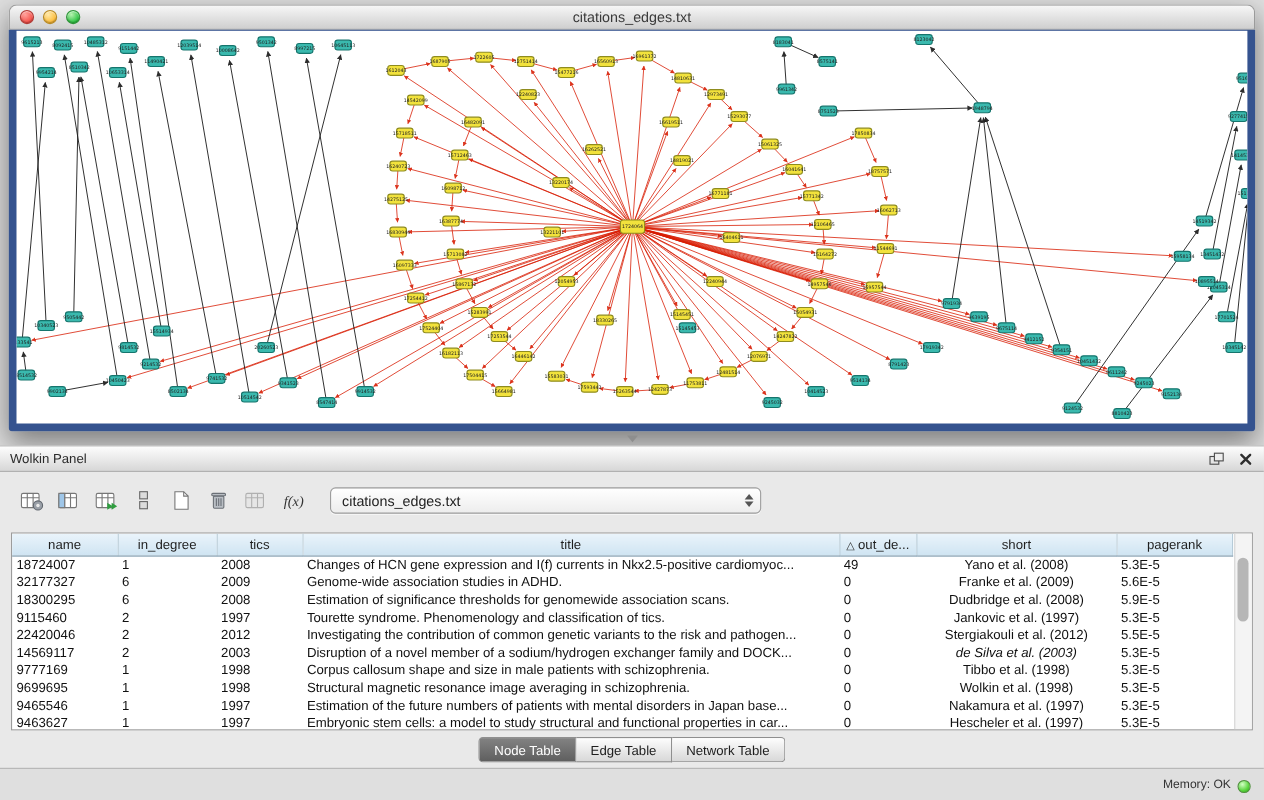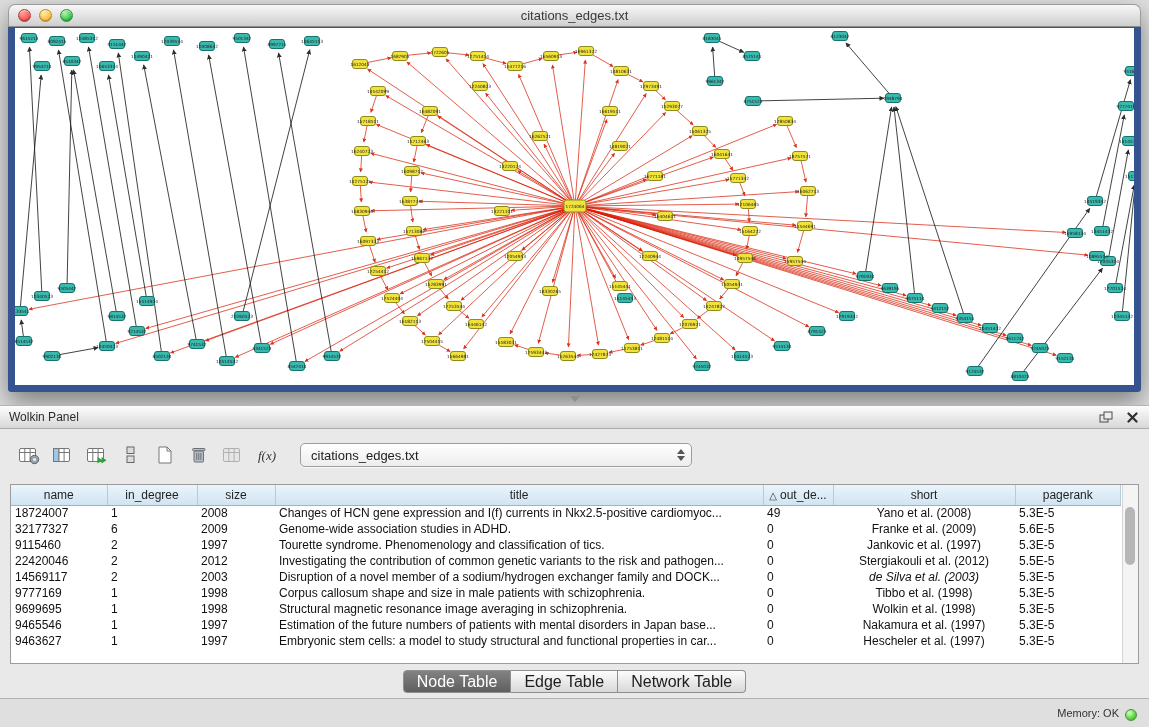--- a/index.html
+++ b/index.html
@@ -914,7 +914,7 @@
           <tr id="table-head-row">
             <th><span>name</span></th>
             <th><span>in_degree</span></th>
-            <th><span>size</span></th>
+            <th><span>tics</span></th>
             <th><span>title</span></th>
             <th><span class="sort-icon">△</span><span>out_de...</span></th>
             <th><span>short</span></th>

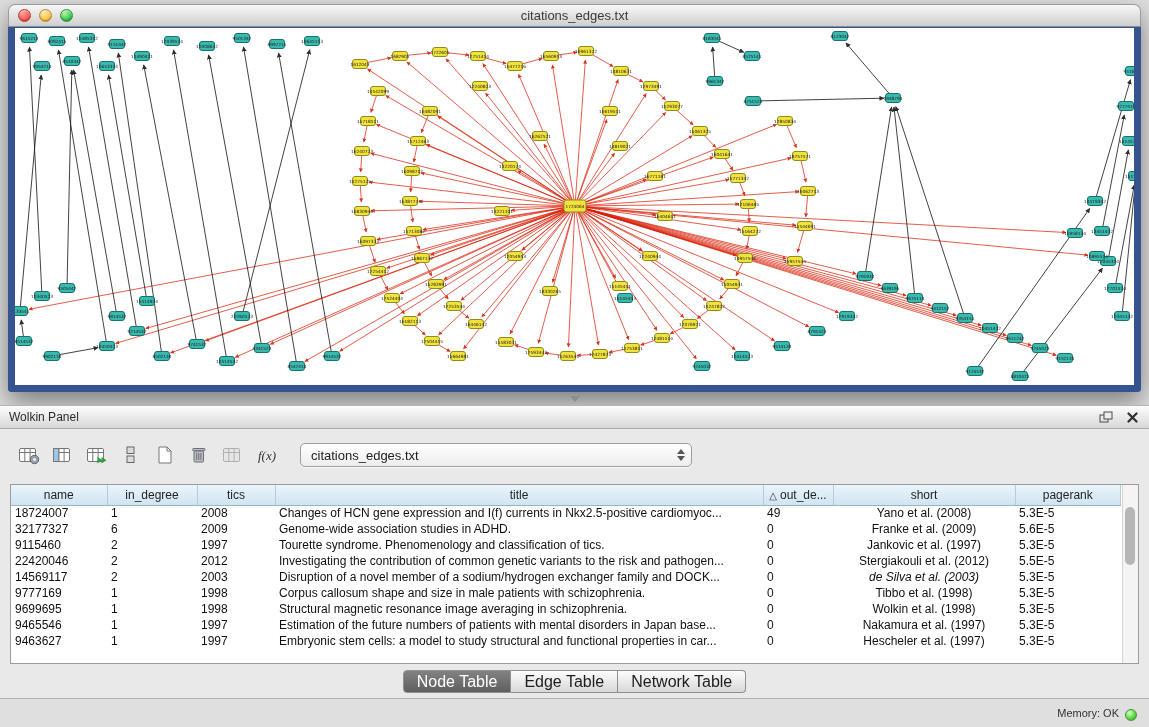--- a/index.html
+++ b/index.html
@@ -941,6 +941,15 @@
             <td style="text-align: left;">5.6E-5</td>
           </tr>
           <tr>
+            <td style="text-align: left;">18300295</td>
+            <td style="text-align: left;">6</td>
+            <td style="text-align: left;">2008</td>
+            <td style="text-align: left;">Estimation of significance thresholds for genomewide association scans.</td>
+            <td style="text-align: left;">0</td>
+            <td style="text-align: center;">Dudbridge et al. (2008)</td>
+            <td style="text-align: left;">5.9E-5</td>
+          </tr>
+          <tr>
             <td style="text-align: left;">9115460</td>
             <td style="text-align: left;">2</td>
             <td style="text-align: left;">1997</td>

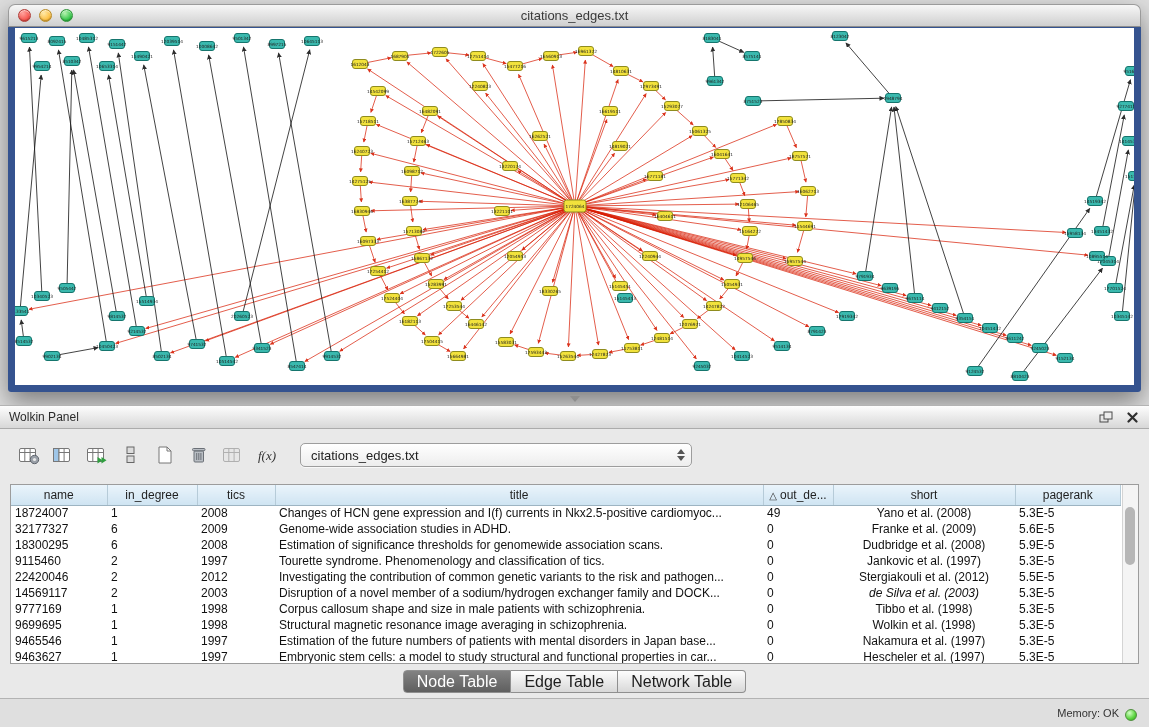--- a/index.html
+++ b/index.html
@@ -91,7 +91,7 @@
   
   .tabs{position:absolute;left:0;right:0;bottom:5px;display:flex;justify-content:center;}
   .tab{
-    height:21px;padding:0 13px;display:flex;align-items:center;font-size:16px;color:#1d1d1d;
+    height:21px;padding:0 13px;display:flex;align-items:center;font-size:12px;color:#1d1d1d;
     background:linear-gradient(#fdfdfd,#d8d8d8);border:1px solid #8f8f8f;border-left:none;
   }
   .tab:first-child{border-left:1px solid #8f8f8f;border-radius:4px 0 0 4px;}

